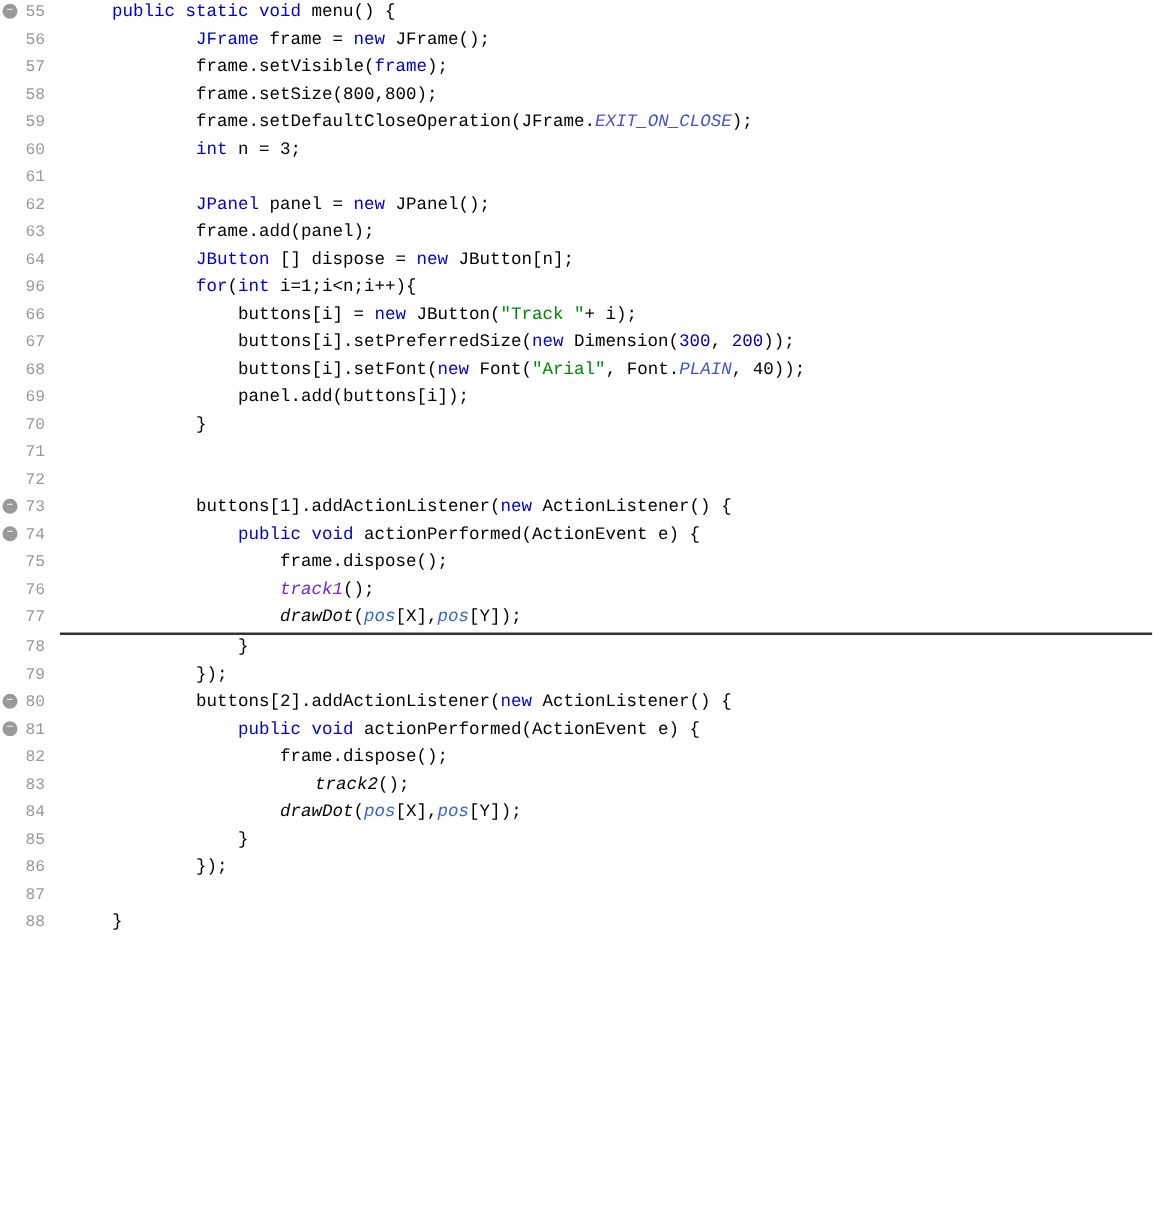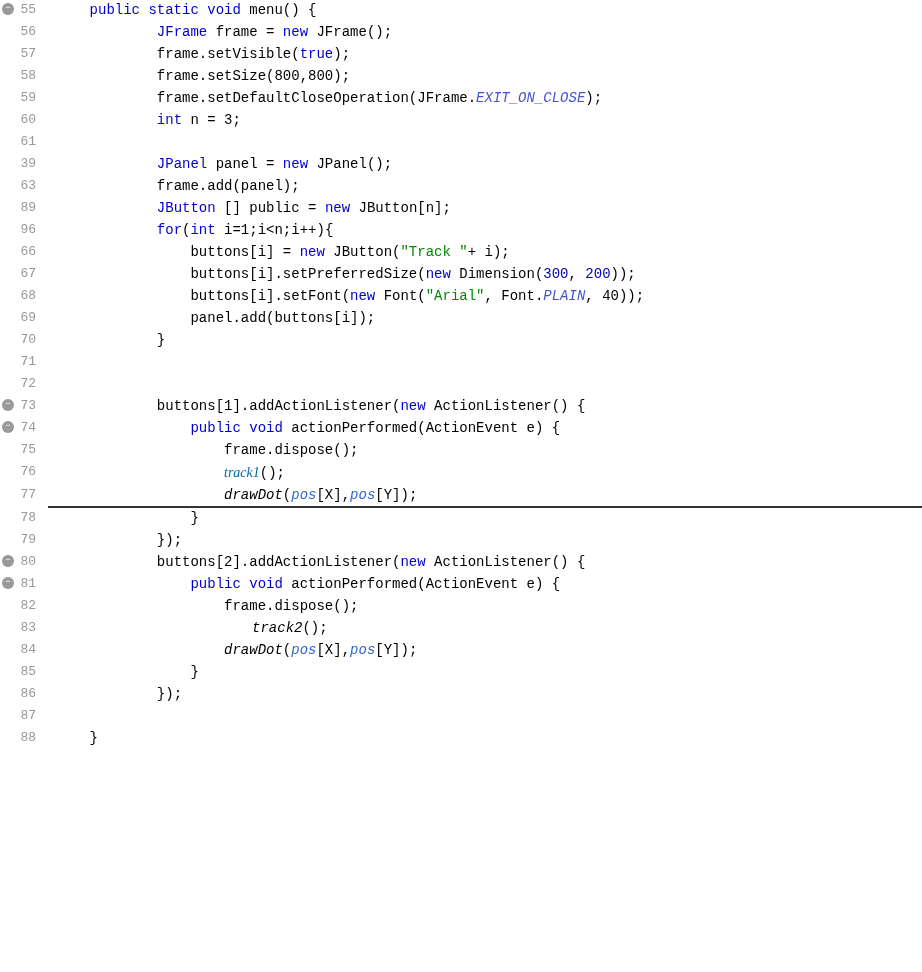--- a/index.html
+++ b/index.html
@@ -85,7 +85,7 @@
       </div>
       <div class="line-row">
         <div class="line-number"><span>57</span></div>
-        <div class="line-content"><span style="color: rgb(0, 0, 0);">            </span><span style="color: rgb(0, 0, 0);">frame.setVisible(</span><span style="color: rgb(0, 0, 204);">true</span><span style="color: rgb(0, 0, 0);">);</span></div>
+        <div class="line-content"><span style="color: rgb(0, 0, 0);">            </span><span style="color: rgb(0, 0, 0);">frame.setVisible(</span><span style="color: rgb(0, 0, 204);">frame</span><span style="color: rgb(0, 0, 0);">);</span></div>
       </div>
       <div class="line-row">
         <div class="line-number"><span>58</span></div>

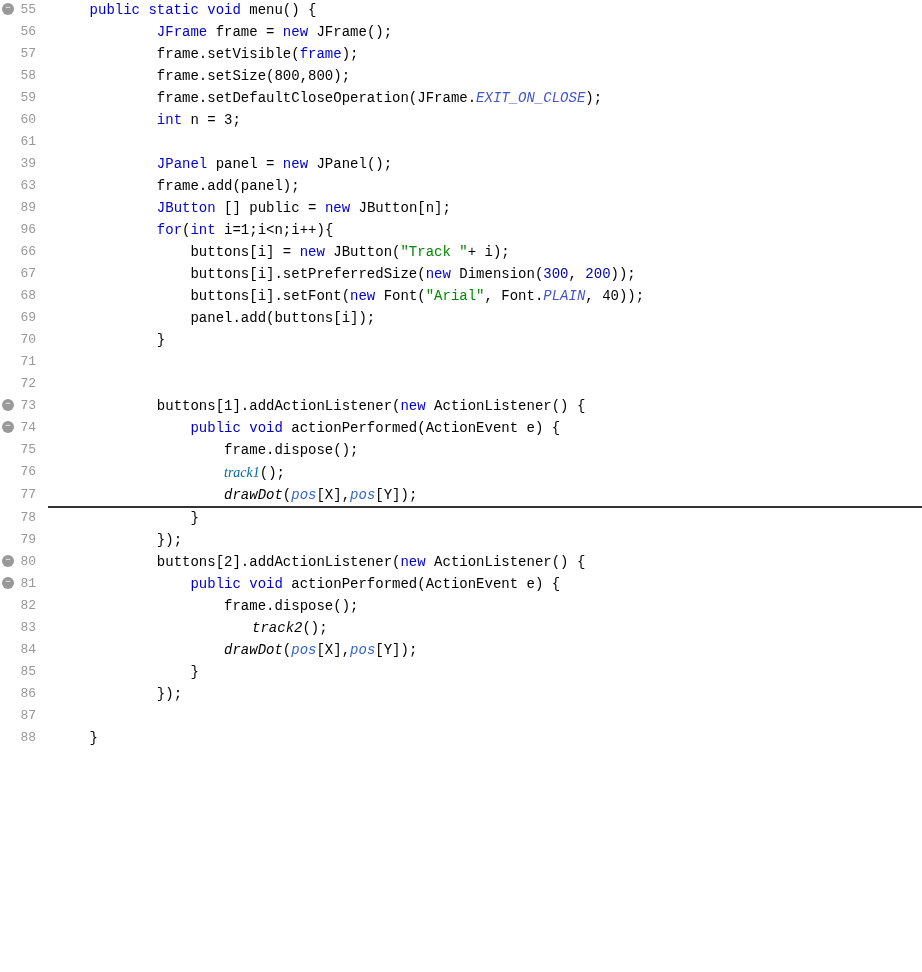--- a/index.html
+++ b/index.html
@@ -104,7 +104,7 @@
         <div class="line-content"> </div>
       </div>
       <div class="line-row">
-        <div class="line-number"><span>39</span></div>
+        <div class="line-number"><span>62</span></div>
         <div class="line-content"><span style="color: rgb(0, 0, 0);">            </span><span style="color: rgb(0, 0, 204);">JPanel </span><span style="color: rgb(0, 0, 0);">panel = </span><span style="color: rgb(0, 0, 204);">new </span><span style="color: rgb(0, 0, 0);">JPanel();</span></div>
       </div>
       <div class="line-row">

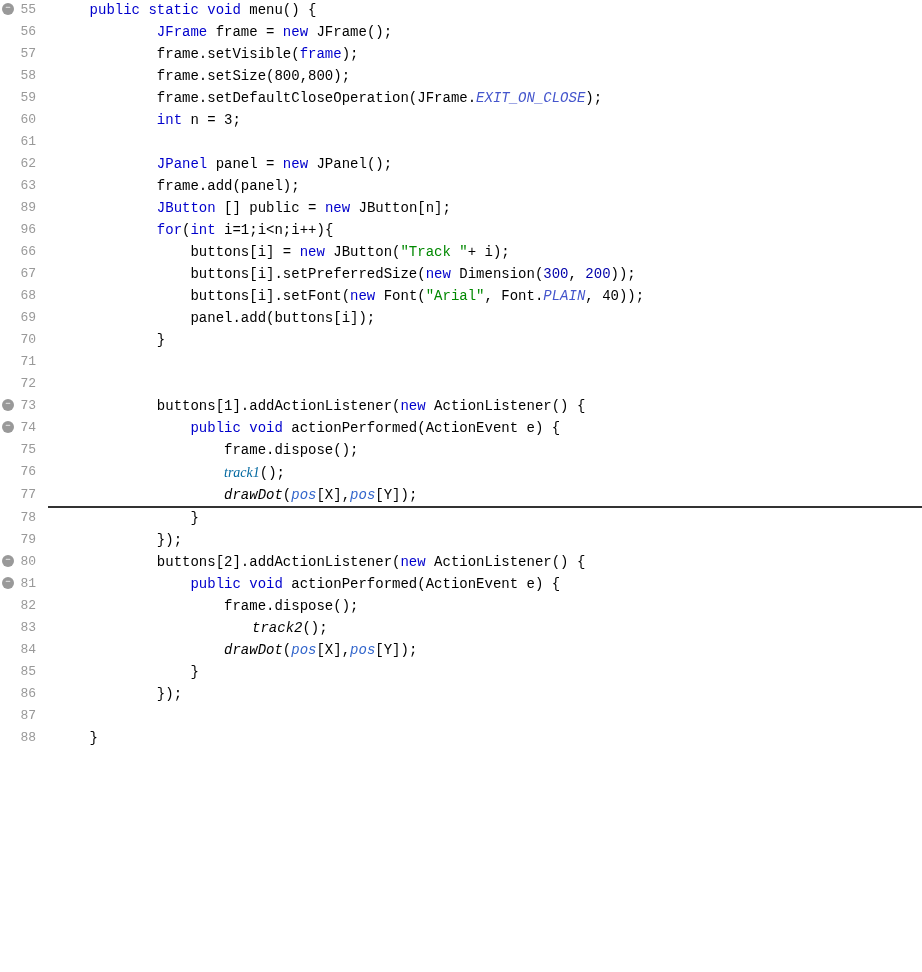--- a/index.html
+++ b/index.html
@@ -112,7 +112,7 @@
         <div class="line-content"><span style="color: rgb(0, 0, 0);">            </span><span style="color: rgb(0, 0, 0);">frame.add(panel);</span></div>
       </div>
       <div class="line-row">
-        <div class="line-number"><span>89</span></div>
+        <div class="line-number"><span>64</span></div>
         <div class="line-content"><span style="color: rgb(0, 0, 0);">            </span><span style="color: rgb(0, 0, 204);">JButton </span><span style="color: rgb(0, 0, 0);">[] public = </span><span style="color: rgb(0, 0, 204);">new </span><span style="color: rgb(0, 0, 0);">JButton[n];</span></div>
       </div>
       <div class="line-row">

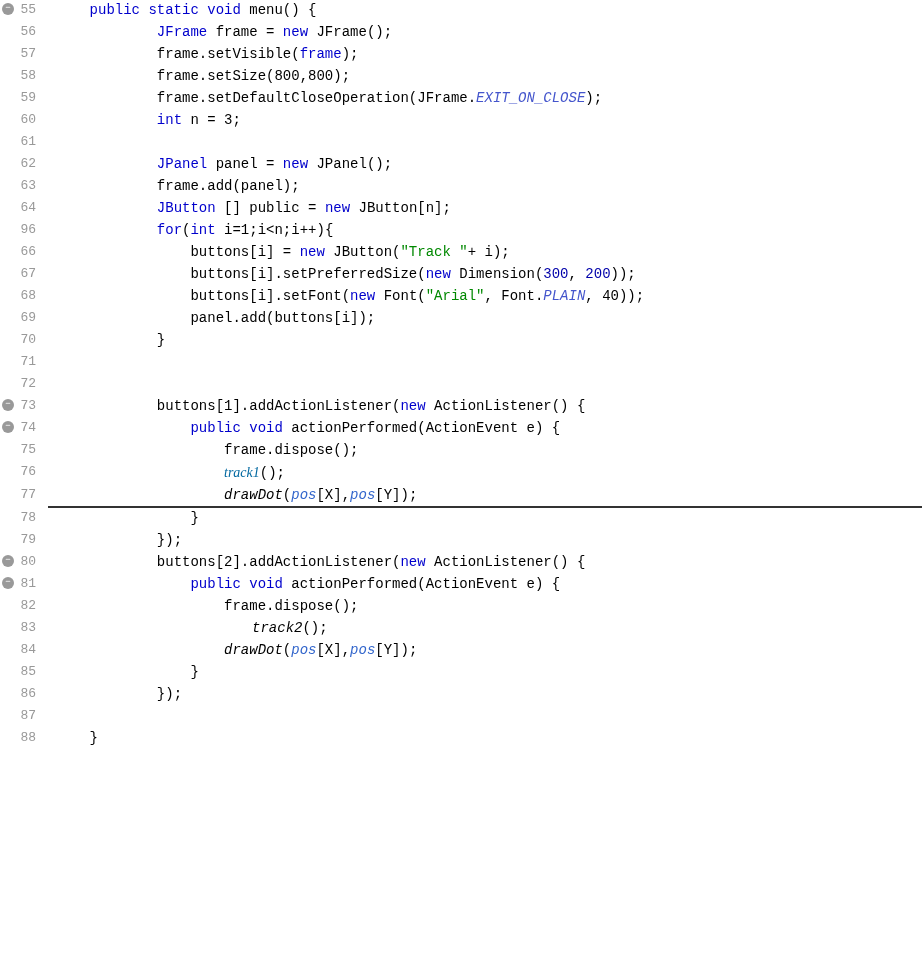--- a/index.html
+++ b/index.html
@@ -113,7 +113,7 @@
       </div>
       <div class="line-row">
         <div class="line-number"><span>64</span></div>
-        <div class="line-content"><span style="color: rgb(0, 0, 0);">            </span><span style="color: rgb(0, 0, 204);">JButton </span><span style="color: rgb(0, 0, 0);">[] public = </span><span style="color: rgb(0, 0, 204);">new </span><span style="color: rgb(0, 0, 0);">JButton[n];</span></div>
+        <div class="line-content"><span style="color: rgb(0, 0, 0);">            </span><span style="color: rgb(0, 0, 204);">JButton </span><span style="color: rgb(0, 0, 0);">[] dispose = </span><span style="color: rgb(0, 0, 204);">new </span><span style="color: rgb(0, 0, 0);">JButton[n];</span></div>
       </div>
       <div class="line-row">
         <div class="line-number"><span>96</span></div>

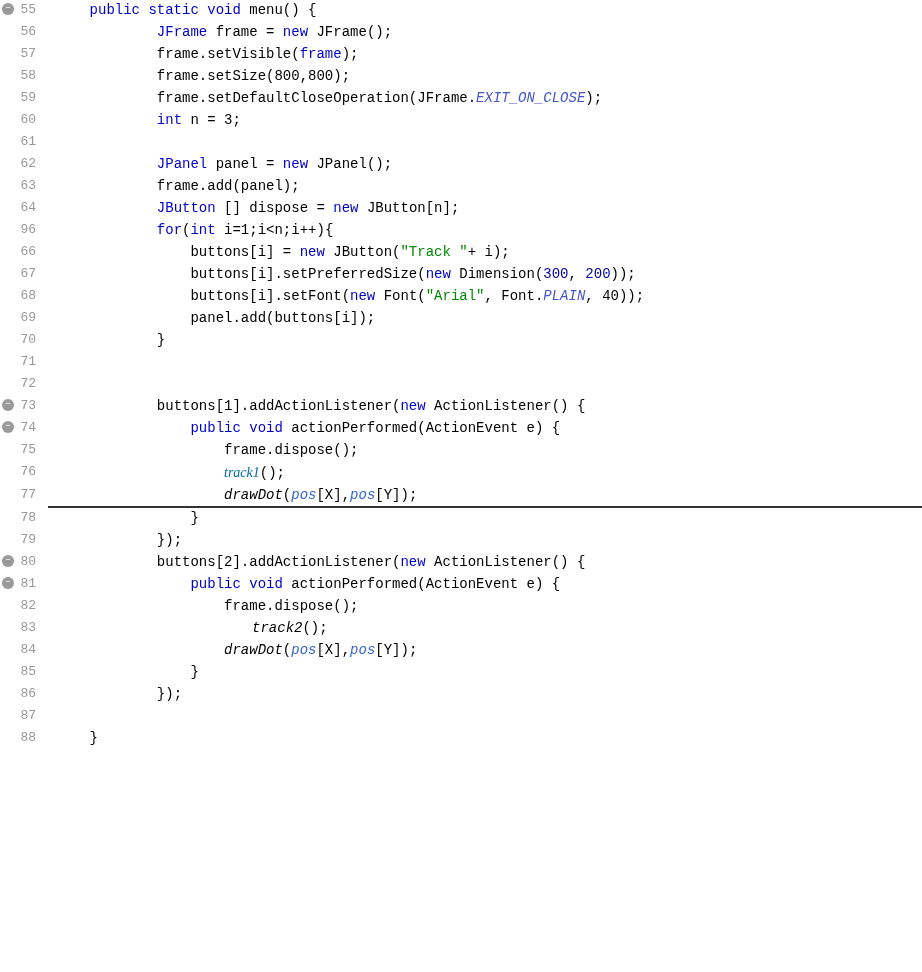--- a/index.html
+++ b/index.html
@@ -161,7 +161,7 @@
       </div>
       <div class="line-row">
         <div class="line-number"><span>76</span></div>
-        <div class="line-content"><span style="color: rgb(0, 0, 0);">                    </span><span style="color: #0369a1; font-style: italic; font-family: Liberation Serif, serif;">track1</span><span style="color: rgb(0, 0, 0);">();</span></div>
+        <div class="line-content"><span style="color: rgb(0, 0, 0);">                    </span><span style="color: #6d28d9; font-style: italic;">track1</span><span style="color: rgb(0, 0, 0);">();</span></div>
       </div>
       <div class="line-row underline-row">
         <div class="line-number"><span>77</span></div>

